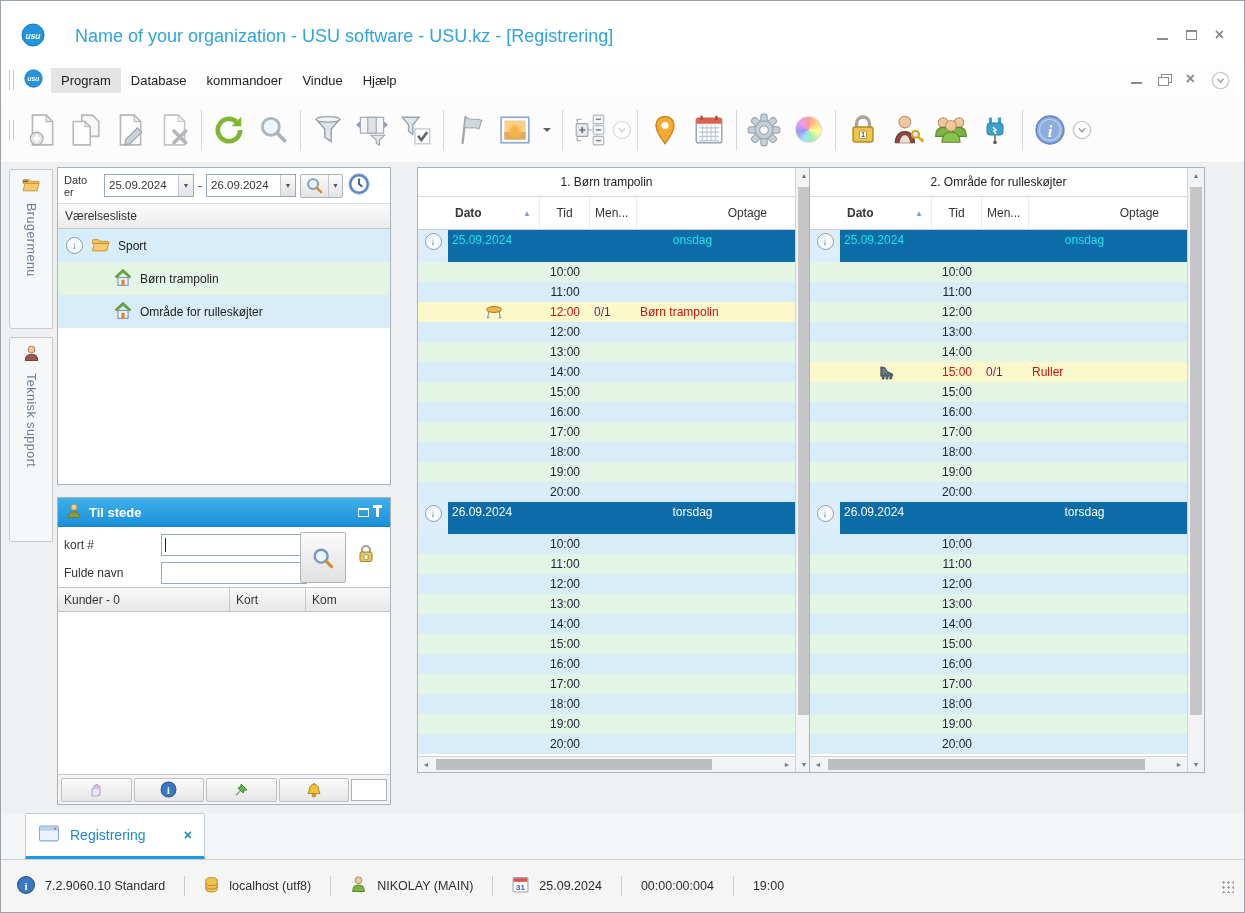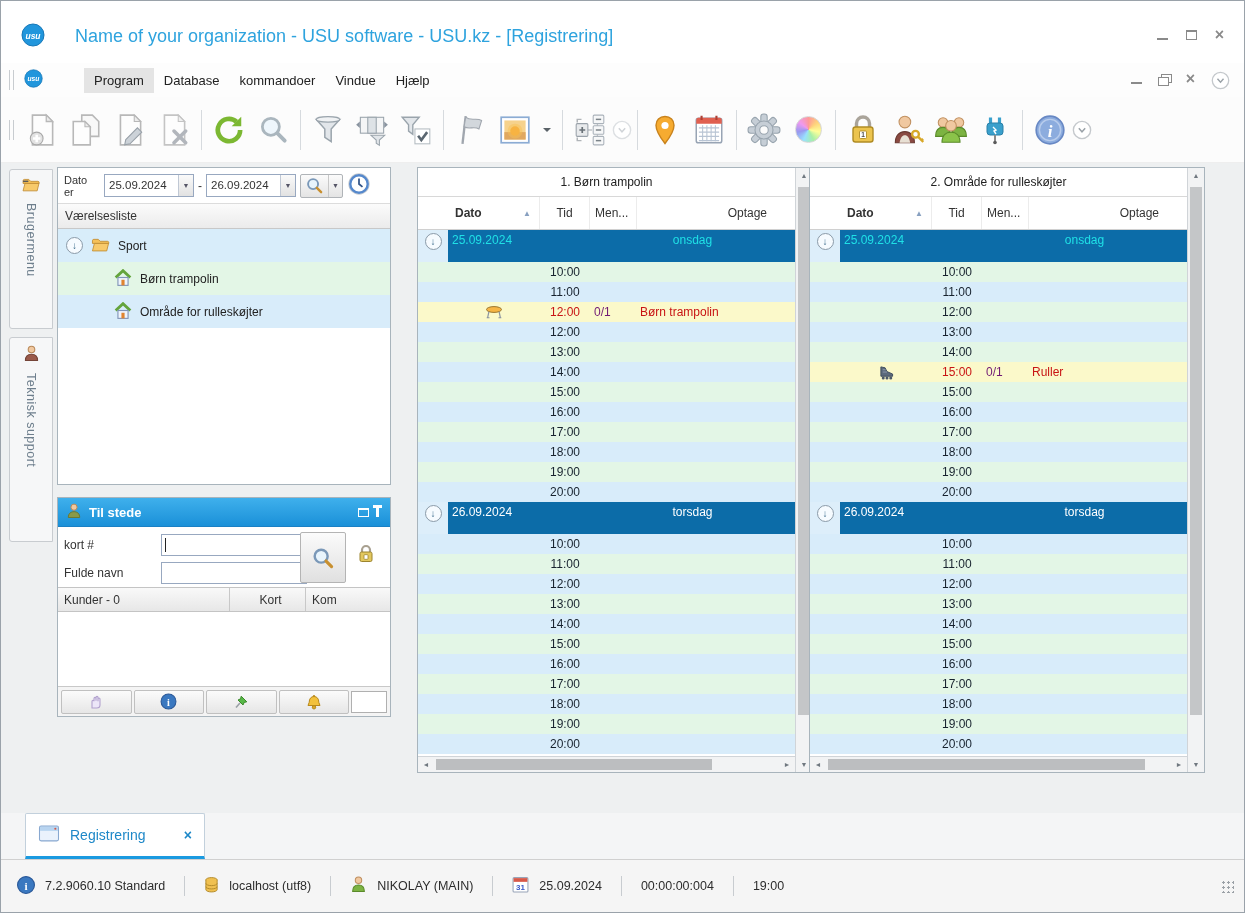--- a/index.html
+++ b/index.html
@@ -25,7 +25,7 @@
   .grip { width:5px; height:20px; border-left:1px solid #c8ccd0; border-right:1px solid #c8ccd0; margin:0 6px 0 2px; }
   .menubar .logo { margin:0 8px 0 4px; }
   .menuitem { padding:5px 10px; font-size:13px; color:#222; cursor:default; }
-  .menuitem.active { background:#e4e4e4;margin-left:33px; }
+  .menuitem.active { background:#e4e4e4; }
   .menubar .spacer, .flex1 { flex:1; }
   .mdictrls { display:flex; align-items:center; gap:16px; }
   .circbtn { display:inline-flex; }

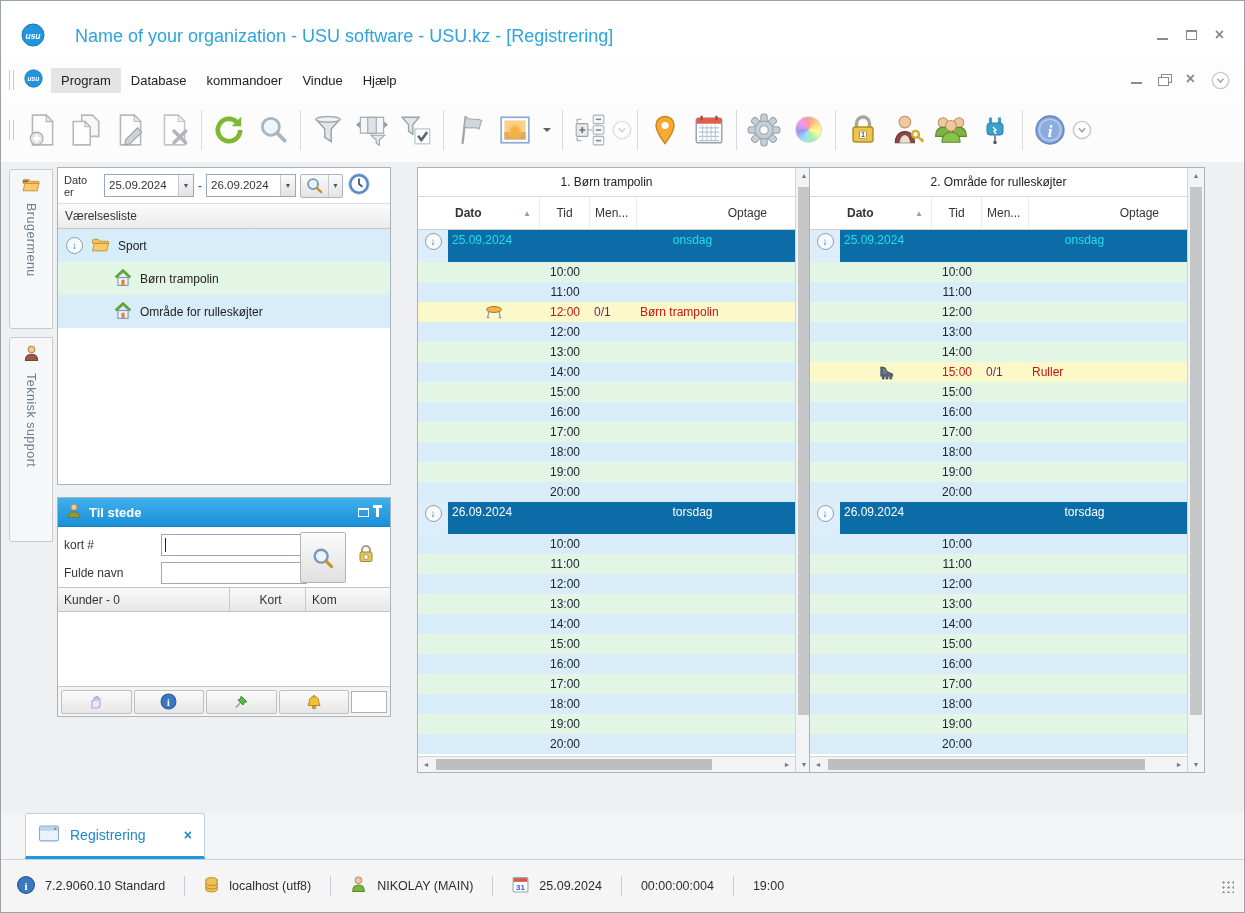--- a/index.html
+++ b/index.html
@@ -84,7 +84,7 @@
   .tlabel { color:#222; }
 
   
-  #present { left:56px; top:334px; width:334px; height:220px; }
+  #present { left:56px; top:334px; width:334px; height:308px; }
   .form { position:relative; height:60px; padding:7px 6px 0; }
   .frow { display:flex; align-items:center; margin-bottom:6px; }
   .flabel { width:97px; color:#333; }

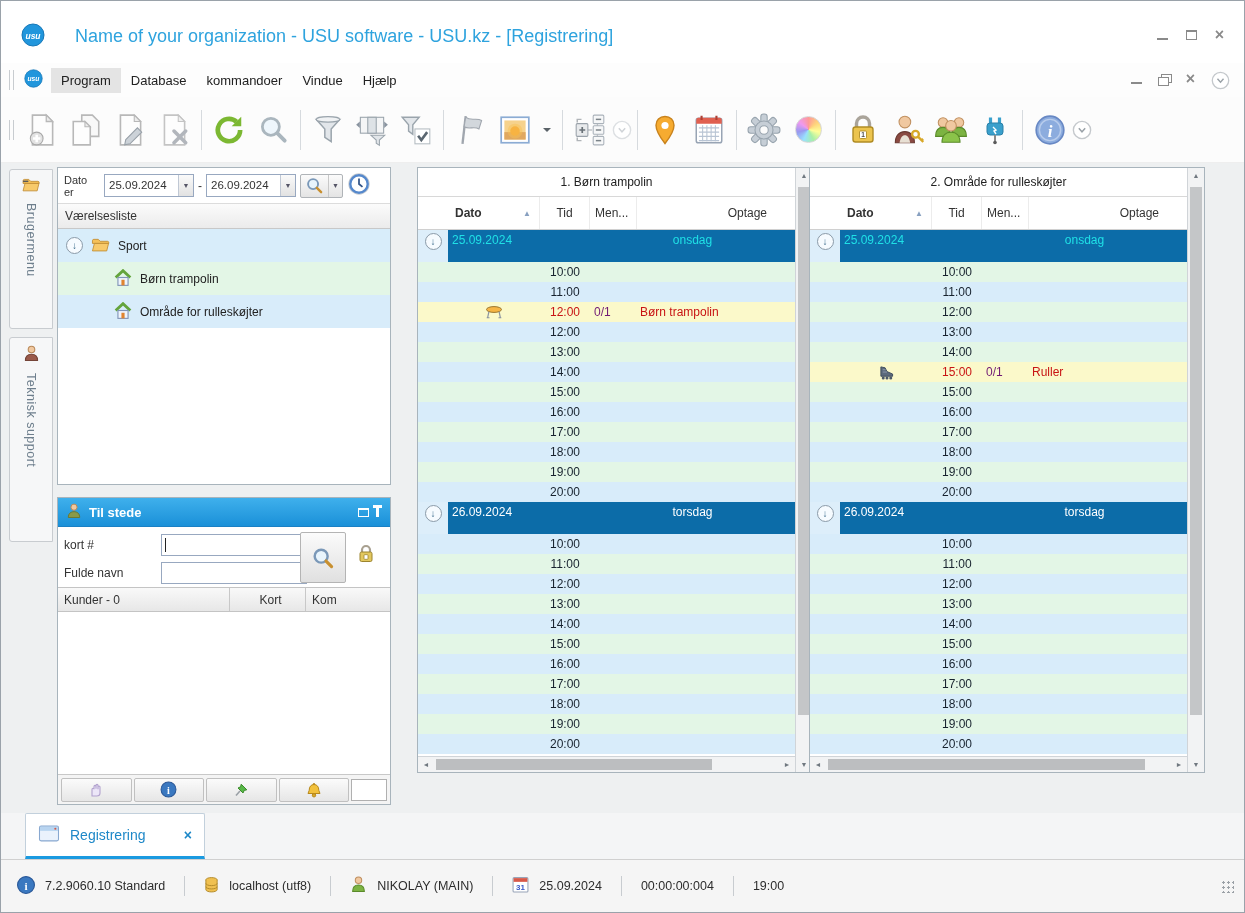--- a/index.html
+++ b/index.html
@@ -96,7 +96,7 @@
   .custtable { border-top:1px solid #c4c4c4; }
   .custhead { display:flex; height:25px; background:linear-gradient(#f9f9f9,#e7e7e7); border-bottom:1px solid #c4c4c4; }
   .custhead .hc { line-height:24px; padding-left:6px; border-right:1px solid #c8c8c8; color:#333; }
-  .hc.c1 { width:172px; } .hc.c2 { width:76px;text-align:center; } .hc.c3 { flex:1; border-right:none; }
+  .hc.c1 { width:172px; } .hc.c2 { width:76px; } .hc.c3 { flex:1; border-right:none; }
   .custbody { flex:1; background:#fff; }
   .pbottom { height:30px; border-top:1px solid #c8c8c8; background:#f4f4f4; display:flex; align-items:center; padding:0 3px; gap:2px; }
   .mbtn { flex:1; height:24px; border:1px solid #c0c0c0; border-radius:2px; background:linear-gradient(#fbfbfb,#e6e6e6);

